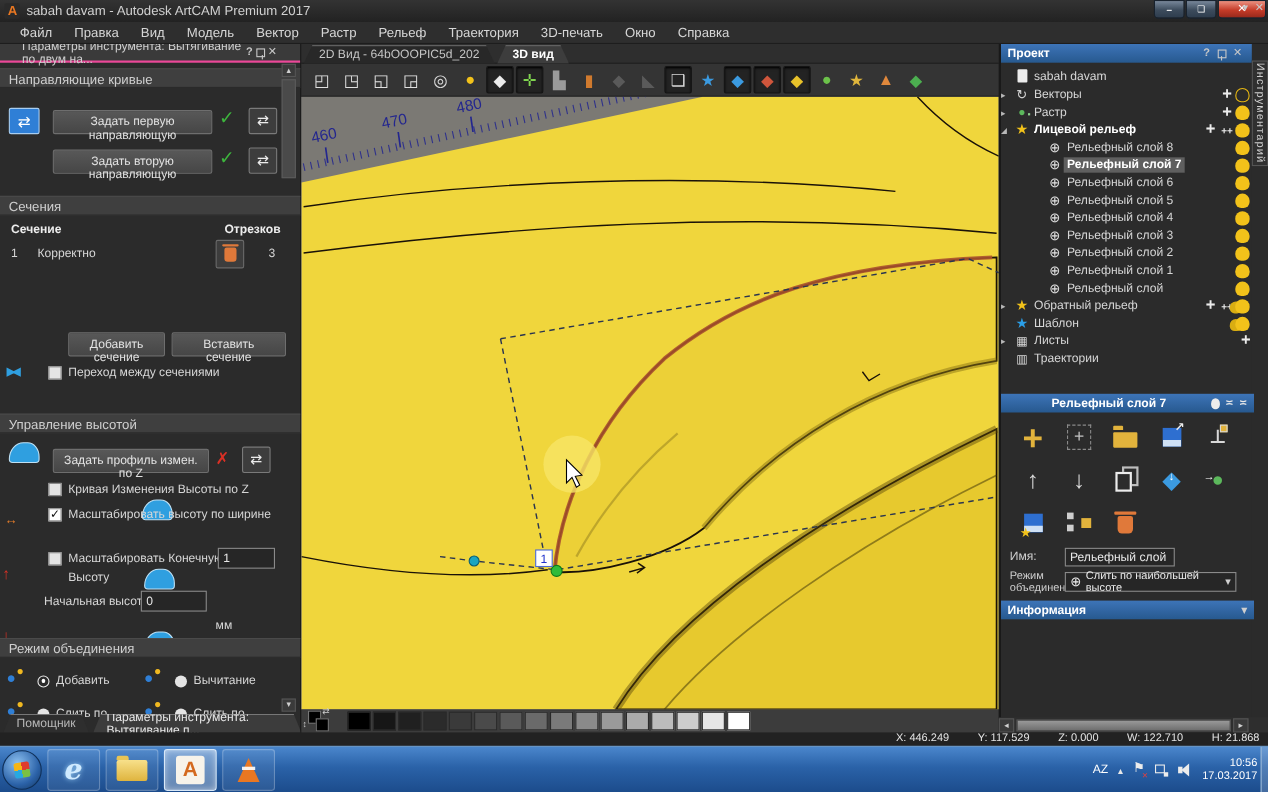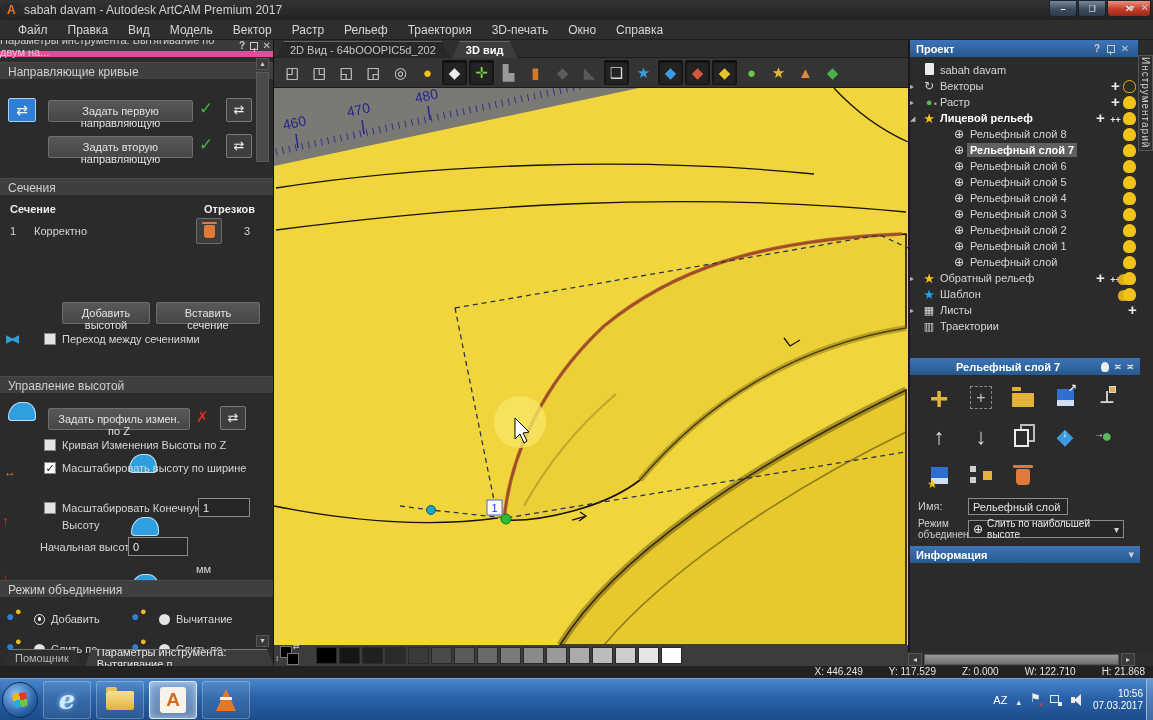--- a/index.html
+++ b/index.html
@@ -42,8 +42,8 @@
 
   
   #toolpanel{position:absolute;left:0;top:40px;width:274px;height:626px;background:#2b2b2b;border-right:1px solid #161616;overflow:hidden;}
-  .phead{position:absolute;left:0;top:0;width:100%;height:17px;background:#3a3a3a;border-bottom:6px solid #ec4899;
-         display:flex;align-items:center;padding:0 0;color:#cfcfcf;font-size:11px;}
+  .phead{position:absolute;left:0;top:0;width:100%;height:17px;background:#3a3a3a;border-bottom:2px solid #ec4899;
+         display:flex;align-items:center;padding:0 20px;color:#cfcfcf;font-size:11px;}
   .phead .sp{flex:1;}
   .hico{width:14px;height:13px;display:flex;align-items:center;justify-content:center;color:#c8c8c8;font-size:10px;}
   .hq::before{content:"?";font-weight:bold;}

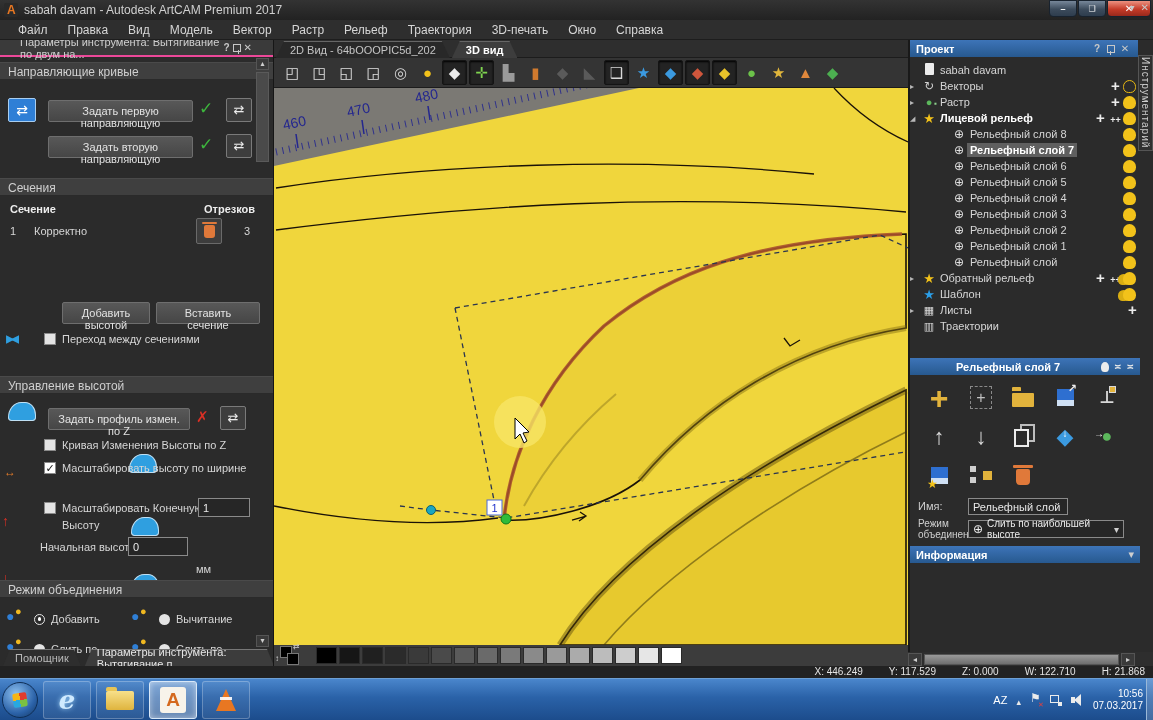--- a/index.html
+++ b/index.html
@@ -303,7 +303,7 @@
         <span class="trash"></span>
       </span>
     <span class="lbl" style="left:244px;top:185px;">3</span>
-    <button class="btn" style="left:62px;top:262px;width:88px;">Добавить высотой</button>
+    <button class="btn" style="left:62px;top:262px;width:88px;">Добавить сечение</button>
     <button class="btn" style="left:156px;top:262px;width:104px;">Вставить сечение</button>
     <span class="lpi ic-bow" style="left:6px;top:288px;"></span>
     <span class="cb unchecked" style="left:44px;top:293px;"></span>

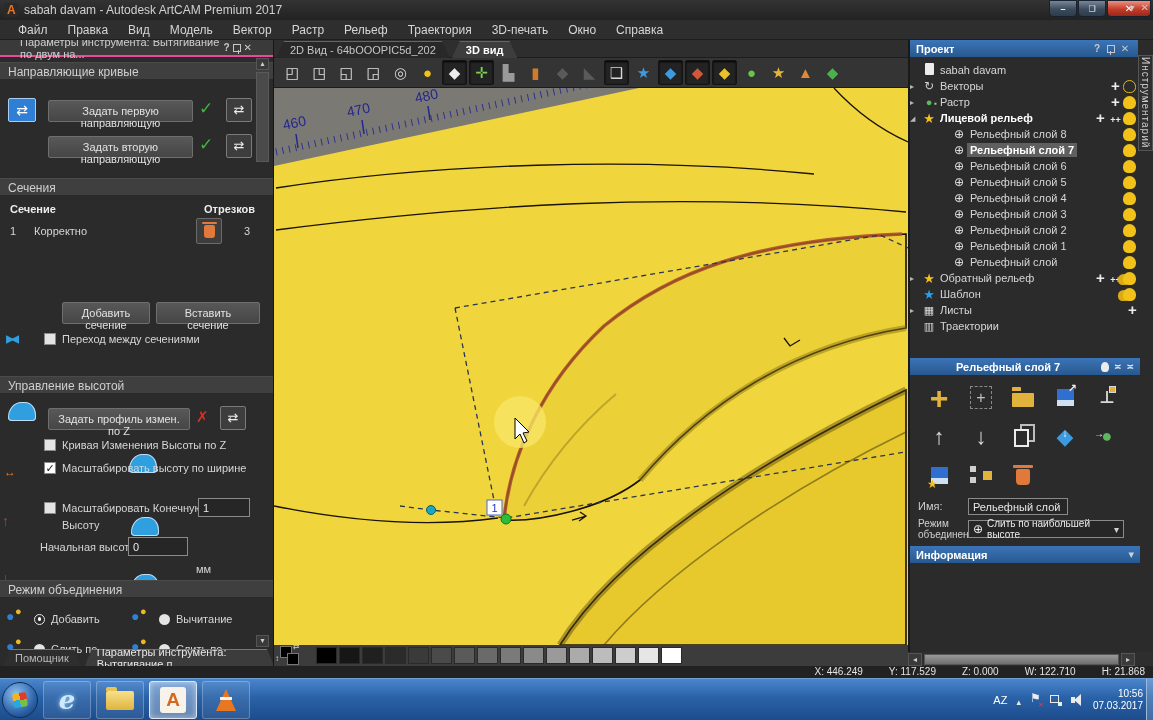--- a/index.html
+++ b/index.html
@@ -818,7 +818,7 @@
       <span class="trspk"></span>
       <div id="clock">
         <div>10:56</div>
-        <div>07.03.2017</div>
+        <div>17.03.2017</div>
       </div>
     </div>
     <span id="showdesk"></span>

